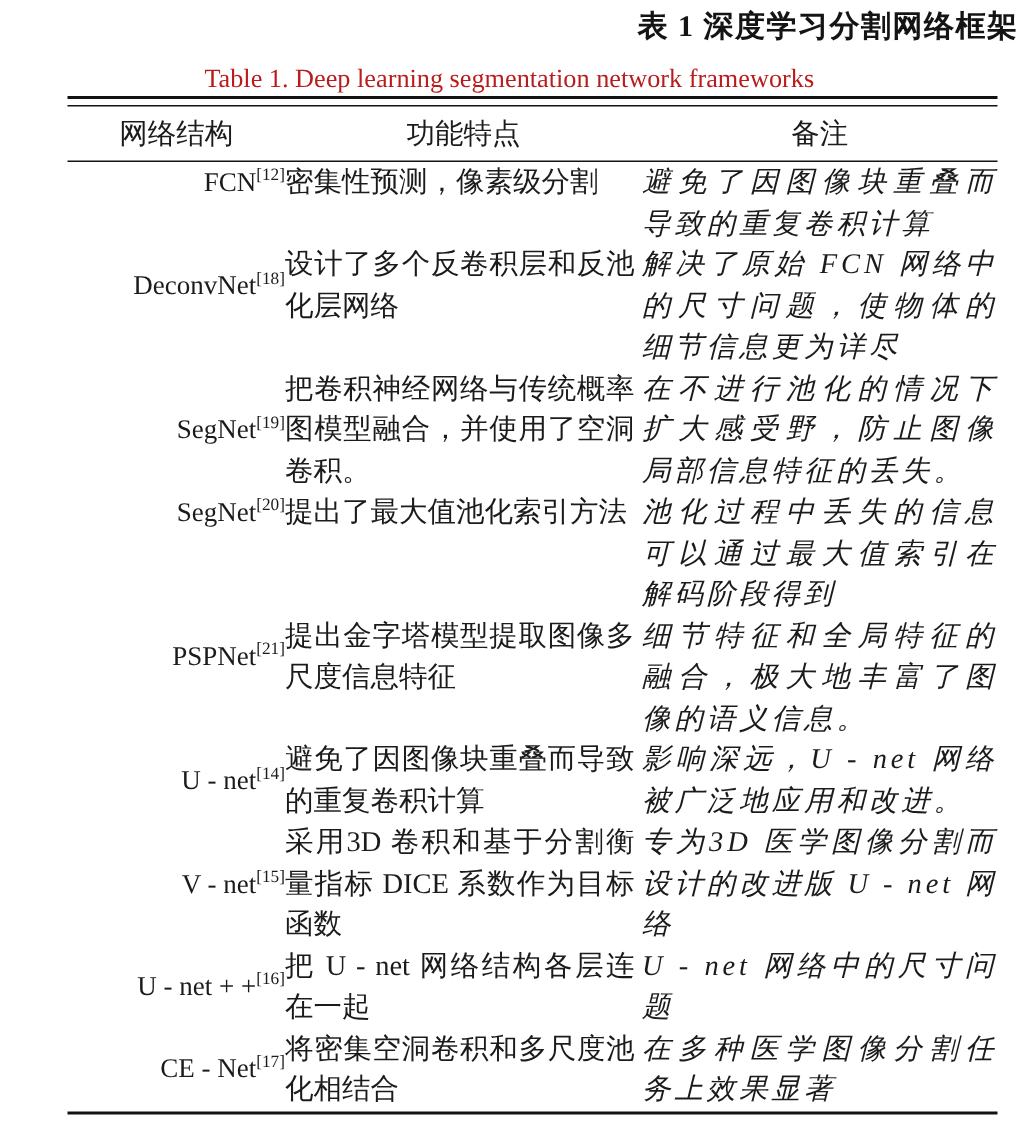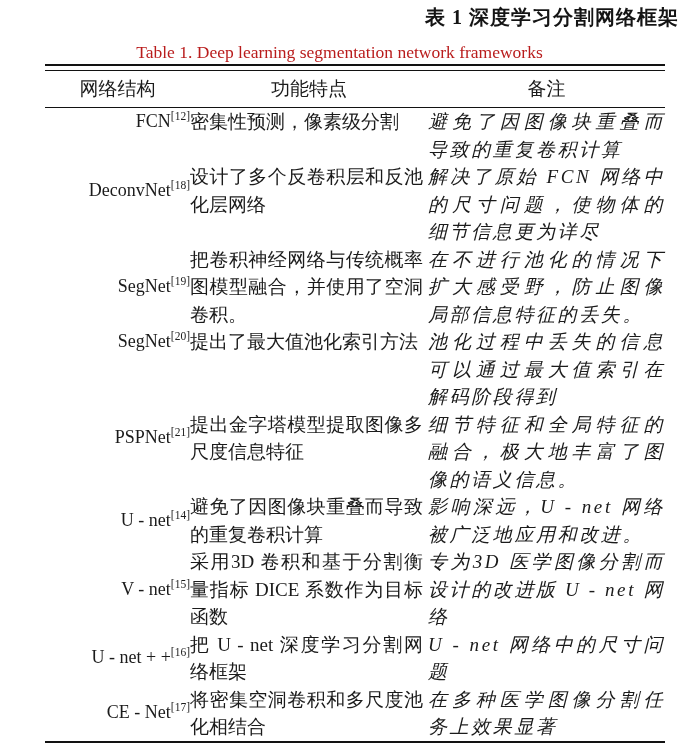--- a/index.html
+++ b/index.html
@@ -194,7 +194,7 @@
       <div class="cell-name">
         <span class="nm">U - net + +</span><sup class="ref">[16]</sup>
       </div>
-      <div class="cell-feature">把 U - net 深度学习分割网络框架</div>
+      <div class="cell-feature">把 U - net 网络结构各层连在一起</div>
     </div>
     <div class="cell-remark">U - net 网络中的尺寸问题</div>
   </div>

